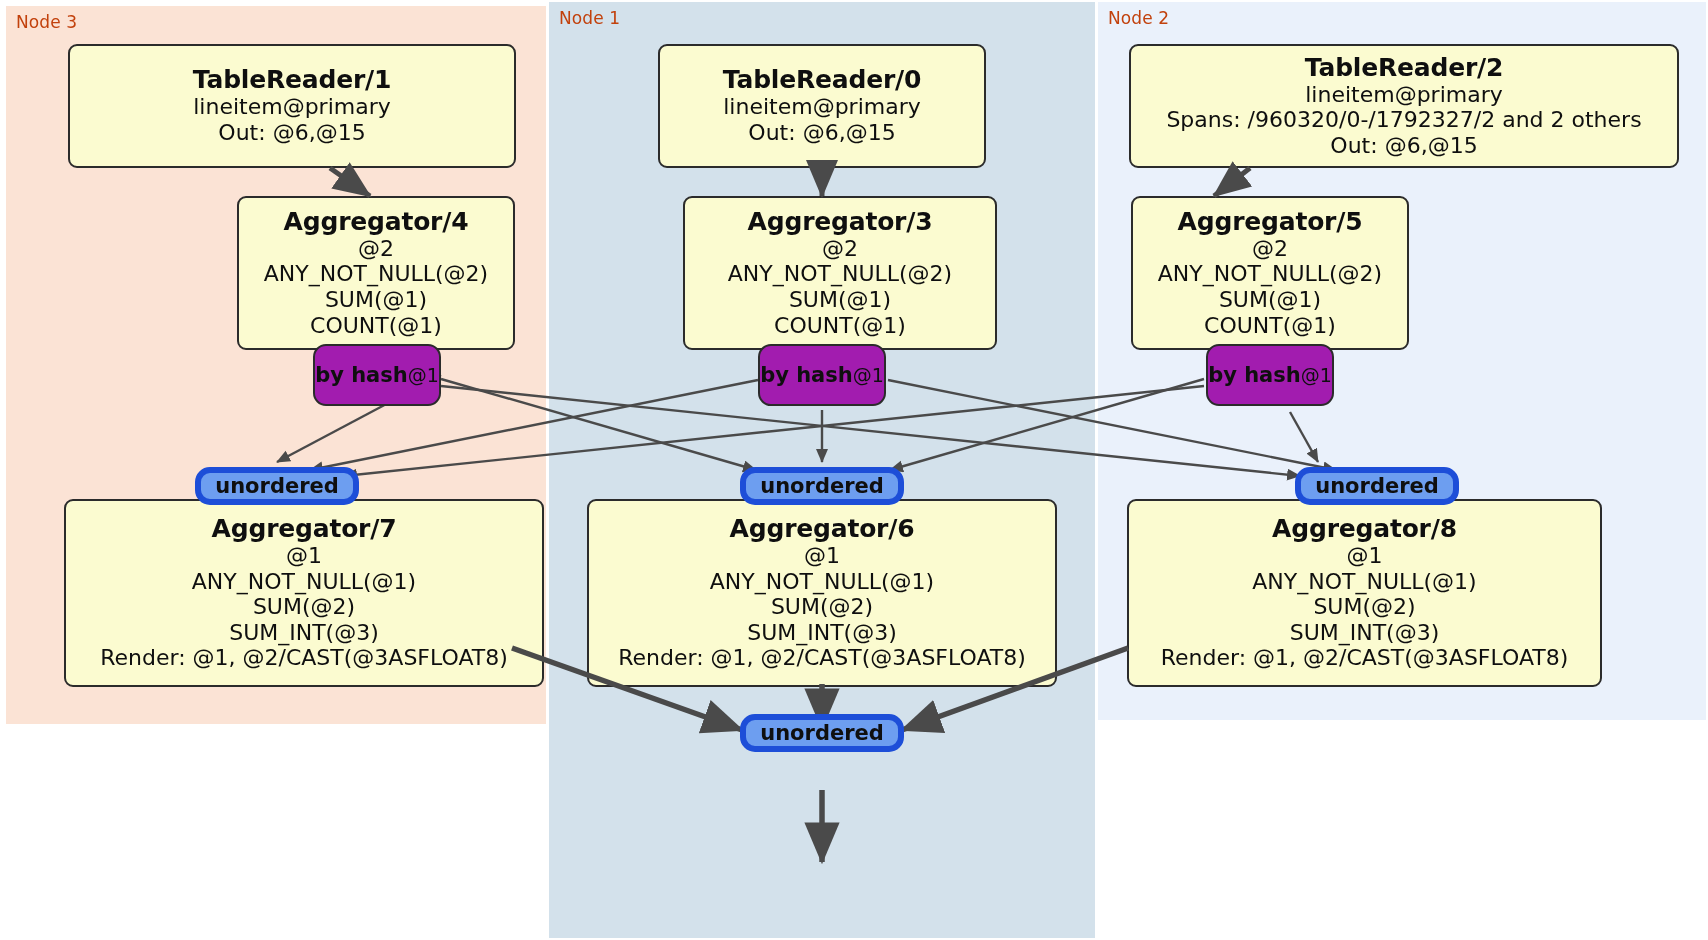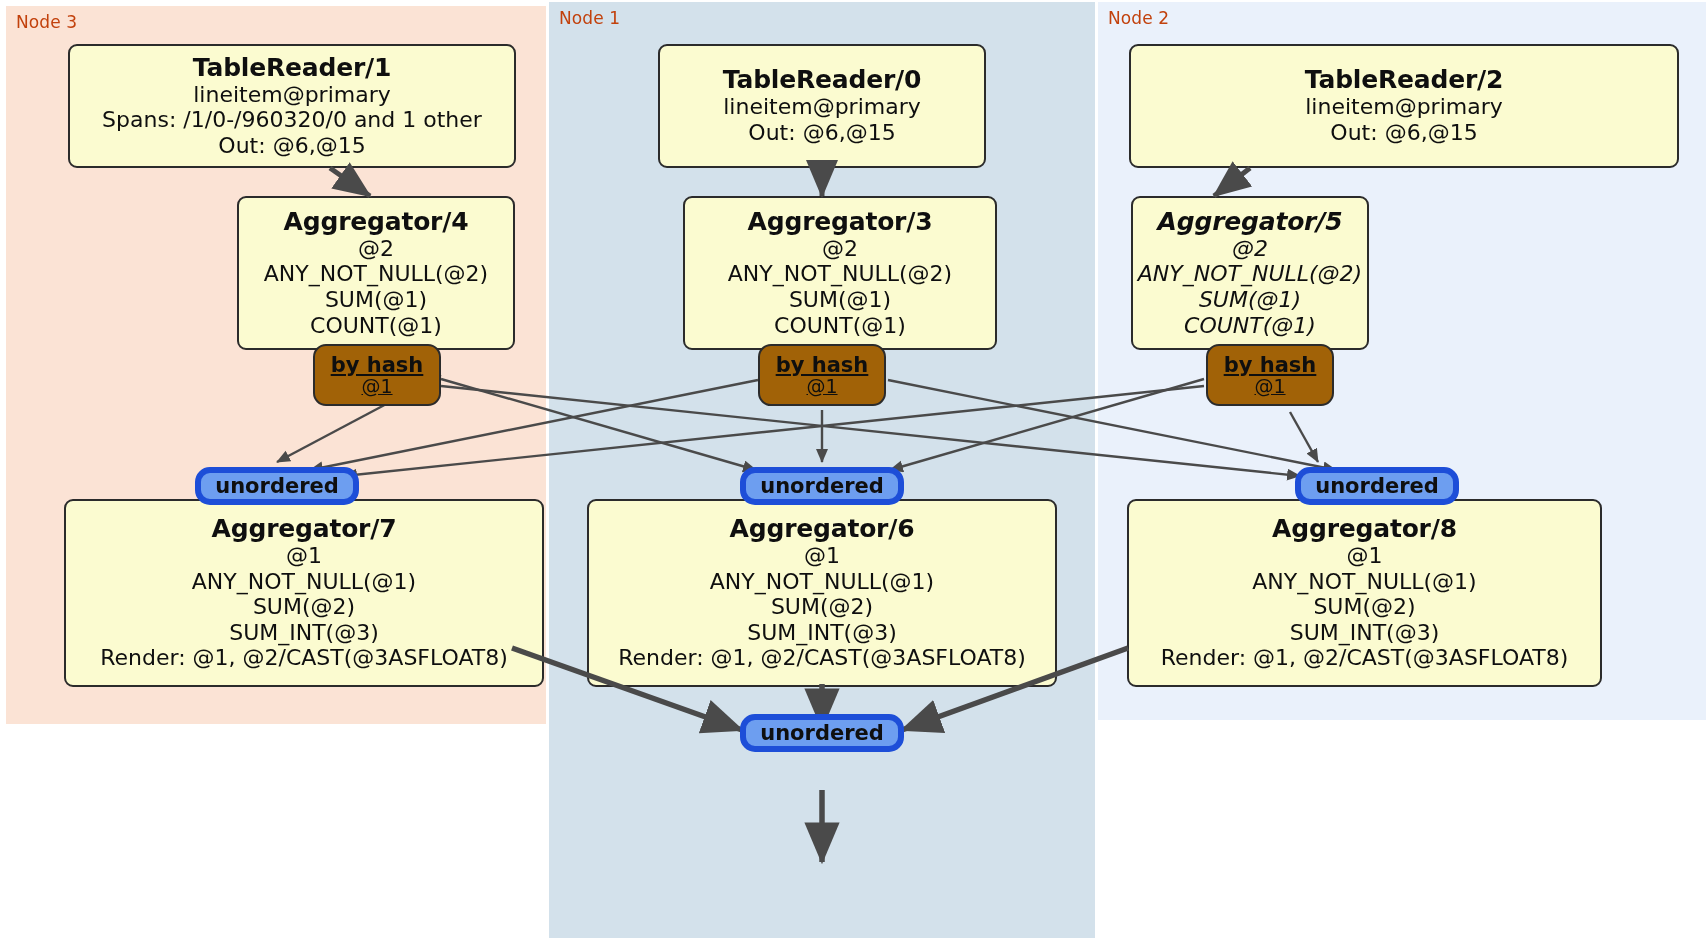--- a/index.html
+++ b/index.html
@@ -102,7 +102,6 @@
   <div class="box" style="left:68px;top:44px;width:448px;height:124px;">
     <div class="title">TableReader/1</div>
     <div class="line">lineitem@primary</div>
-    <div class="line">Spans: /1/0-/960320/0 and 1 other</div>
     <div class="line">Out: @6,@15</div>
   </div>
 

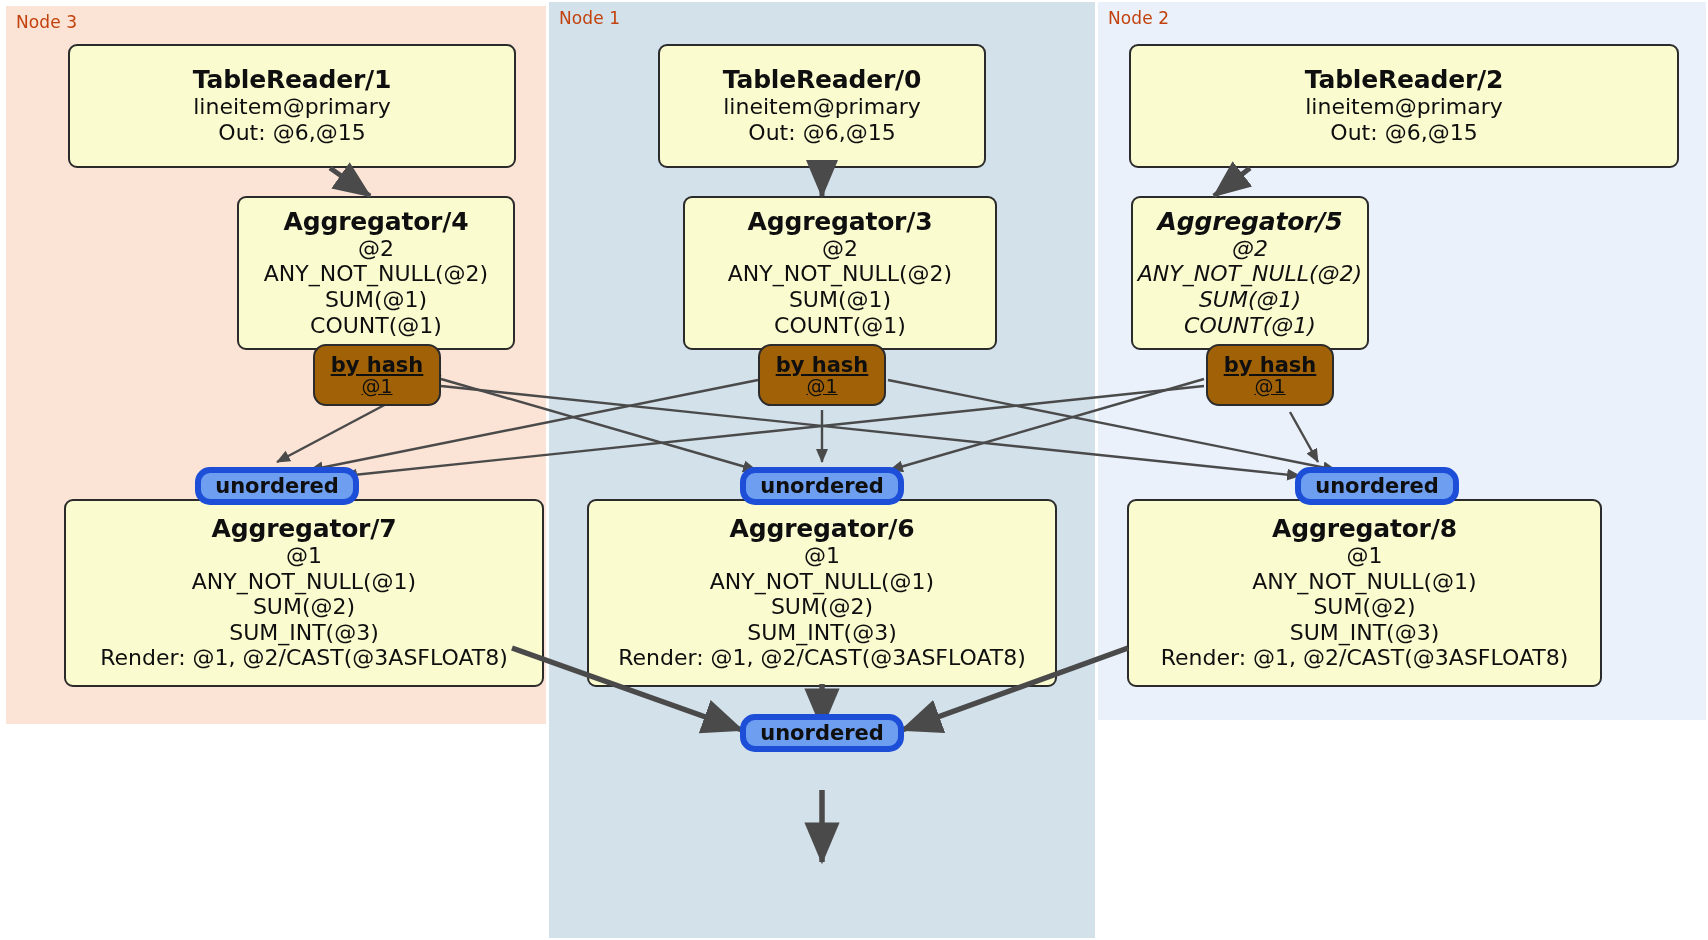--- a/index.html
+++ b/index.html
@@ -114,6 +114,7 @@
   <div class="box" style="left:1129px;top:44px;width:550px;height:124px;">
     <div class="title">TableReader/2</div>
     <div class="line">lineitem@primary</div>
+    <div class="line">Spans: /960320/0-/1792327/2 and 2 others</div>
     <div class="line">Out: @6,@15</div>
   </div>
 

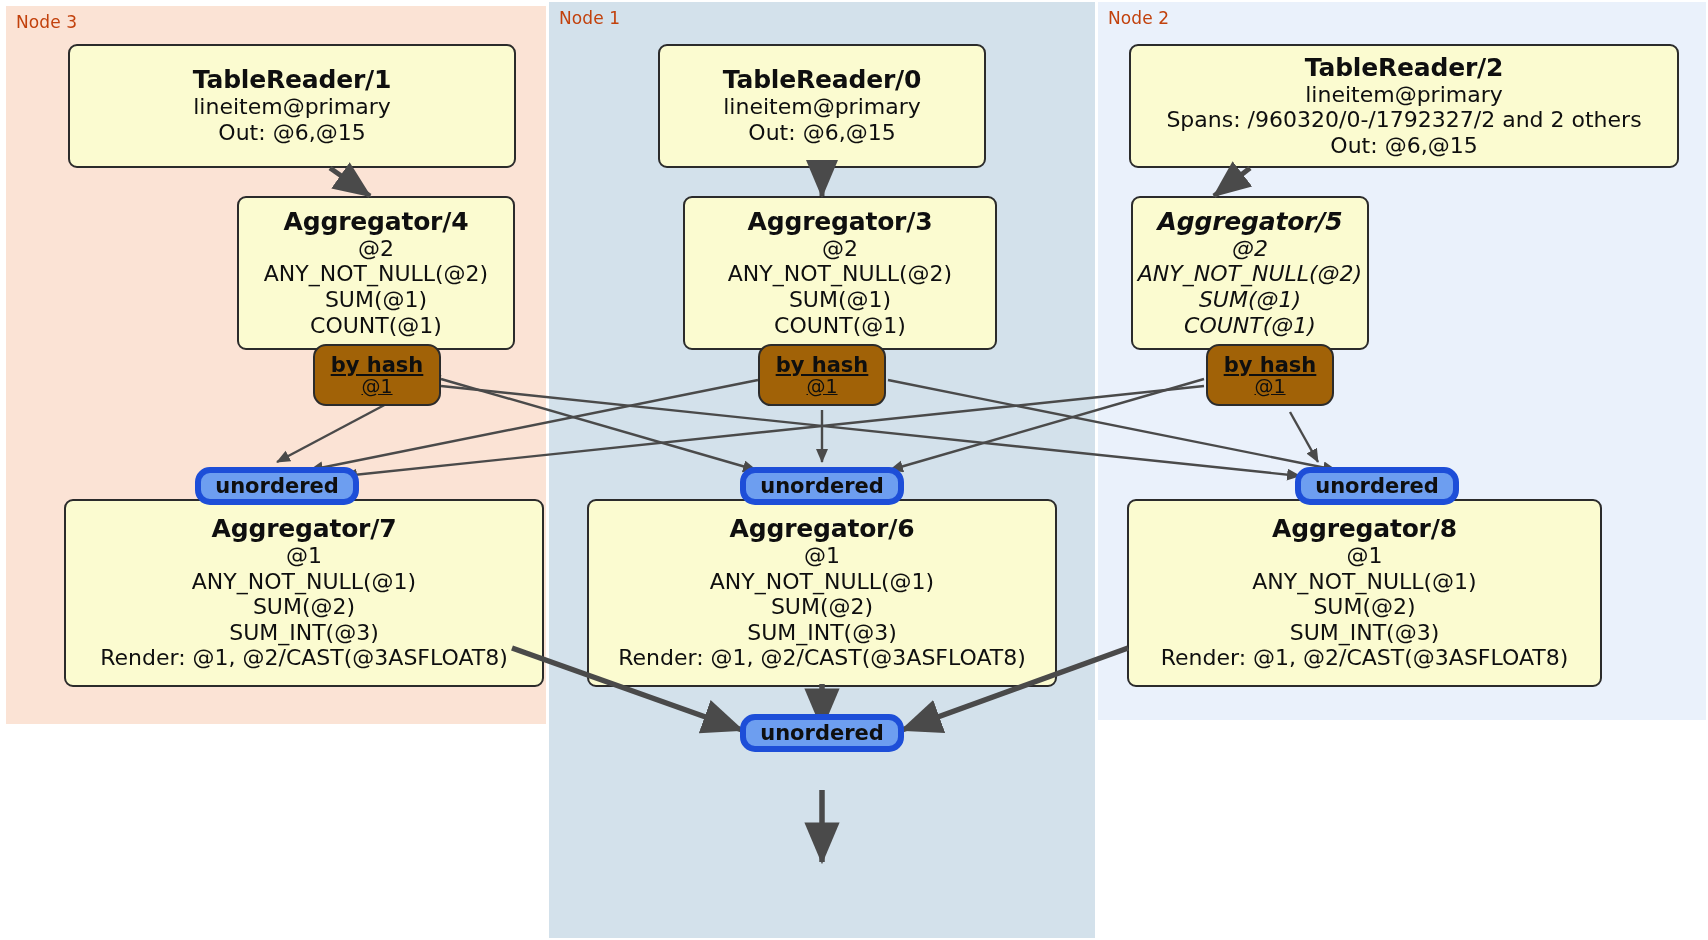--- a/index.html
+++ b/index.html
@@ -134,7 +134,7 @@
     <div class="line">COUNT(@1)</div>
   </div>
 
-  <div class="box" style="left:1131px;top:196px;width:238px;height:154px;font-style:italic;">
+  <div class="box" style="left:1131px;top:196px;width:278px;height:154px;">
     <div class="title">Aggregator/5</div>
     <div class="line">@2</div>
     <div class="line">ANY_NOT_NULL(@2)</div>

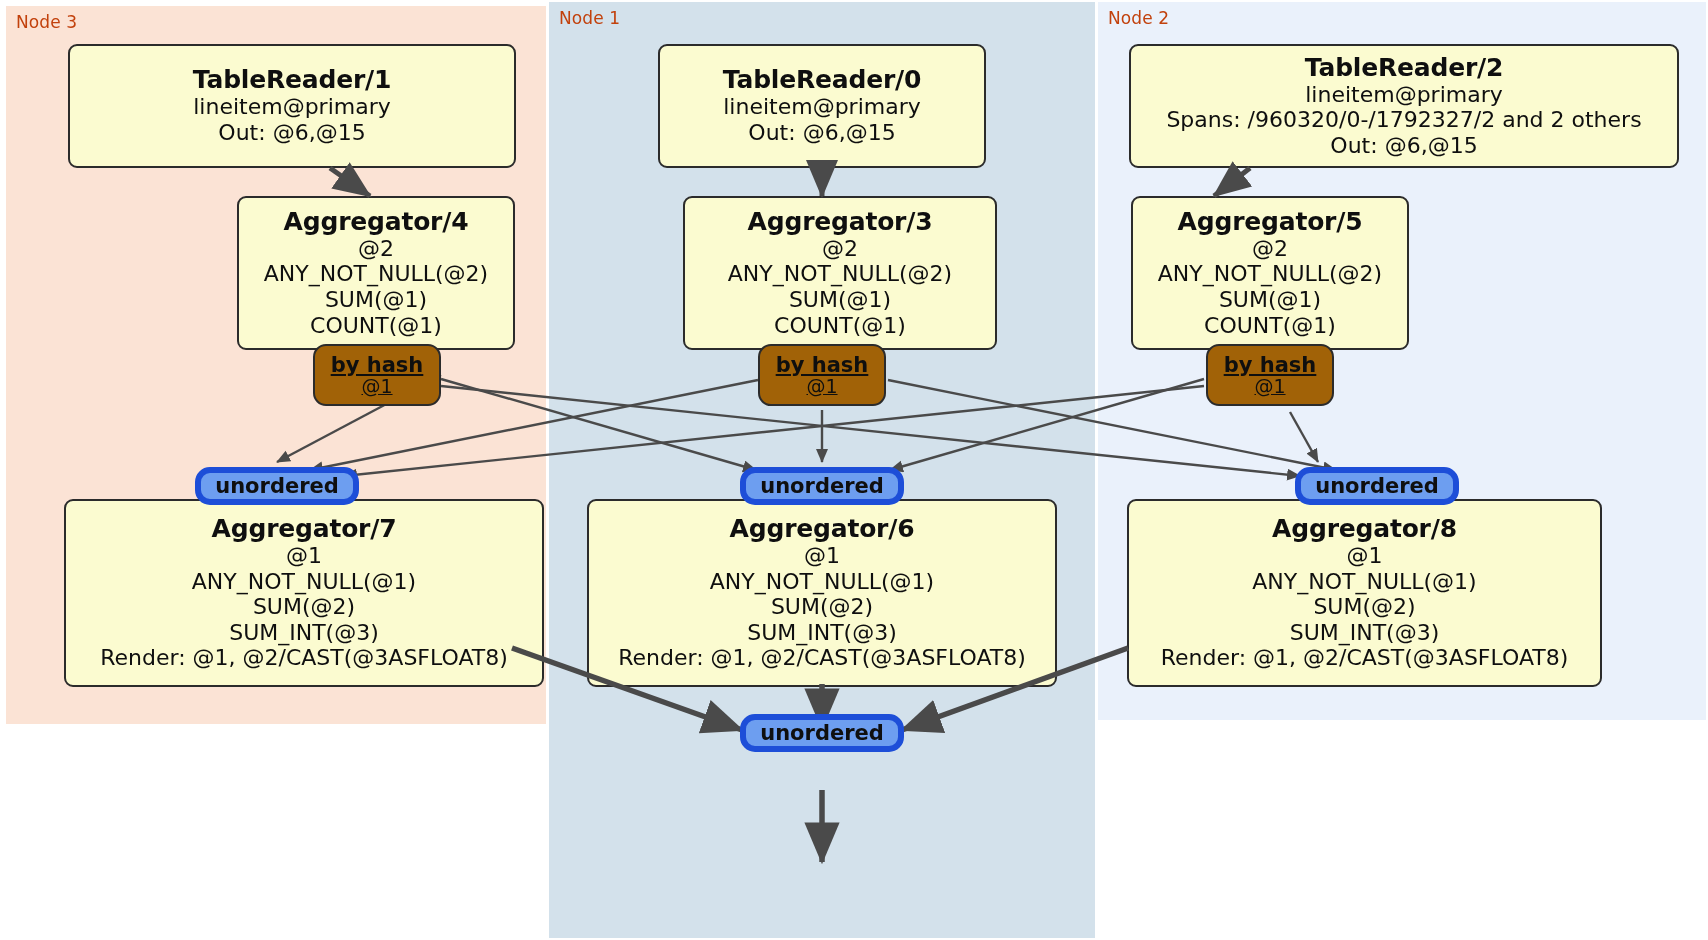--- a/index.html
+++ b/index.html
@@ -34,9 +34,9 @@
   
   .router{
     position:absolute;box-sizing:border-box;
-    background:#a16207;border:2px solid #2b2b2b;border-radius:13px;
-    display:flex;flex-direction:column;justify-content:center;align-items:center;
-    color:#0f0f0f;z-index:6;text-decoration:underline;
+    background:#a21caf;border:2px solid #2b2b2b;border-radius:13px;
+    display:flex;flex-direction:row;justify-content:center;align-items:center;
+    color:#0f0f0f;z-index:6;
   }
   .router .rtitle{font-weight:bold;font-size:21px;line-height:1.05;}
   .router .rsub{font-size:19px;line-height:1.1;}

